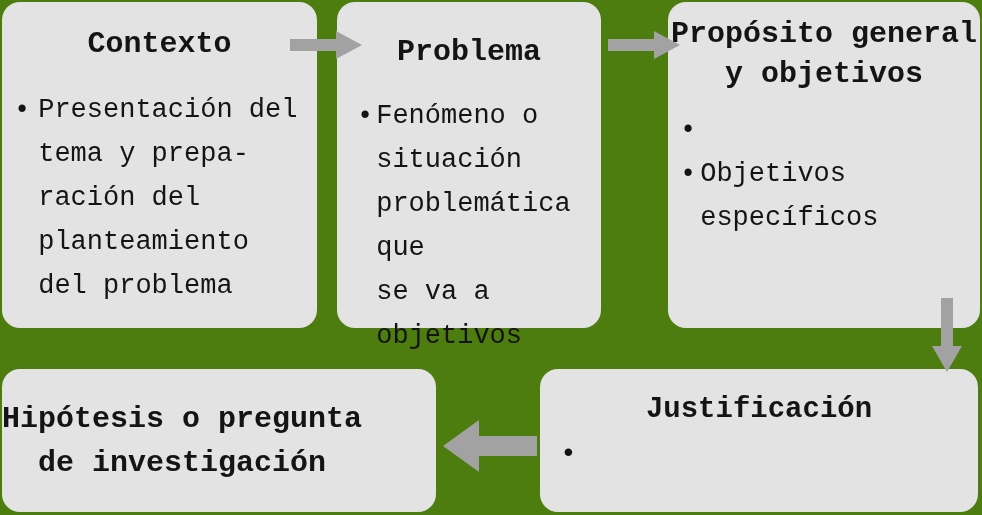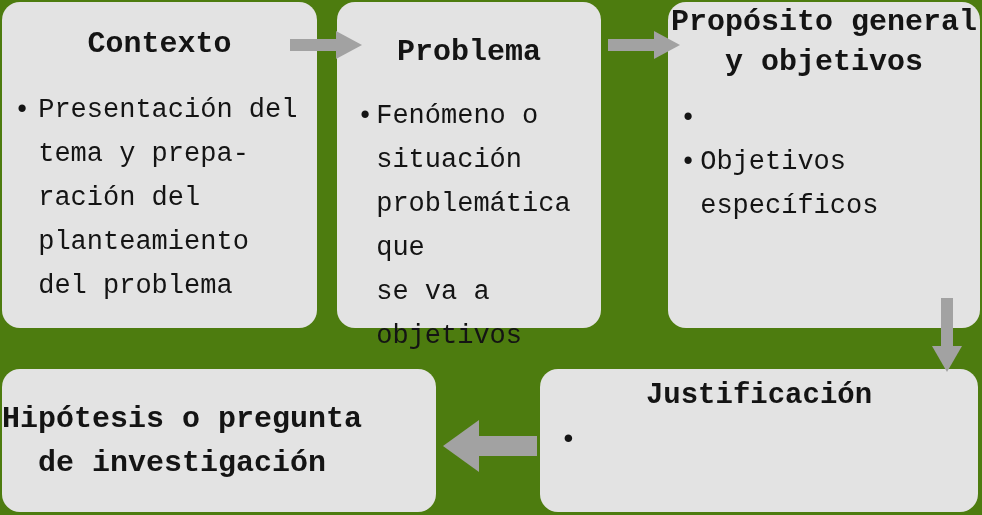--- a/index.html
+++ b/index.html
@@ -50,7 +50,7 @@
 
   
   .box-proposito { left: 668px; top: 2px; width: 312px; height: 326px; }
-  .box-proposito .box-title { }
+  .box-proposito .box-title { margin-top: 12px; }
   .box-proposito .bullets { margin-top: 14px; padding: 0 6px 0 12px; }
   .box-proposito .bullet-row { gap: 4px; }
 

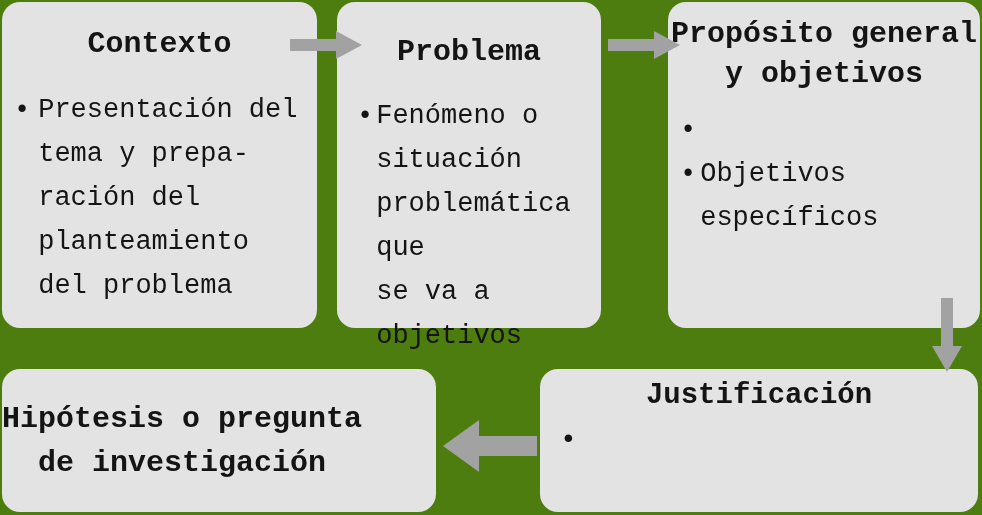--- a/index.html
+++ b/index.html
@@ -56,7 +56,7 @@
 
   
   .box-justificacion { left: 540px; top: 369px; width: 438px; height: 143px; }
-  .box-justificacion .box-title { margin-top: 8px; font-size: 29px; line-height: 38px; }
+  .box-justificacion .box-title { margin-top: 22px; font-size: 29px; line-height: 38px; }
   .box-justificacion .bullets { margin-top: 4px; padding: 0 6px 0 20px; }
   .box-justificacion .bullet-row { gap: 8px; font-size: 28px; line-height: 42px; }
 

